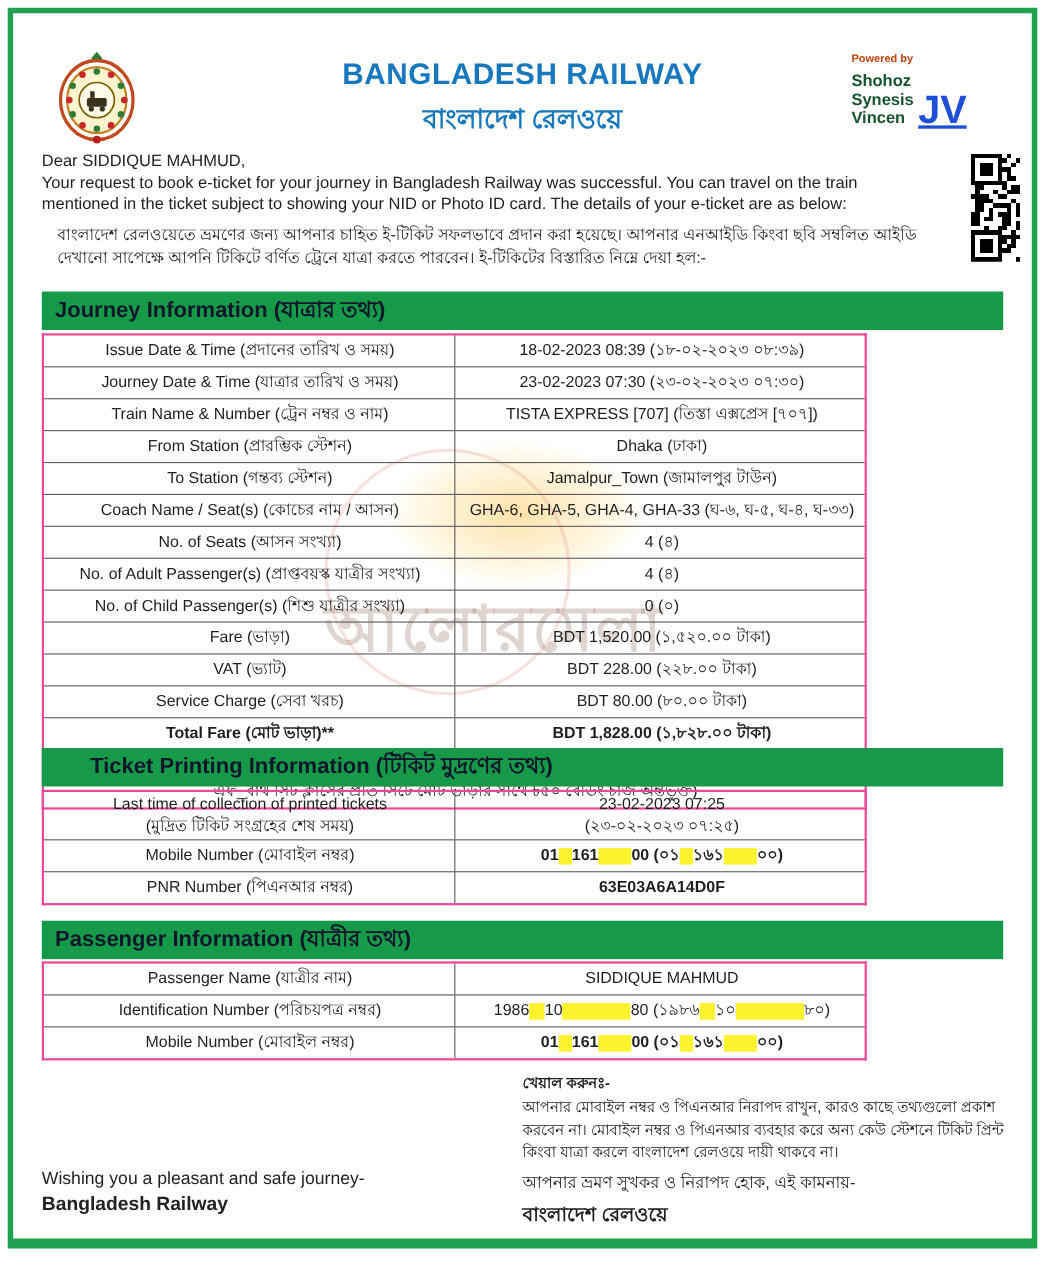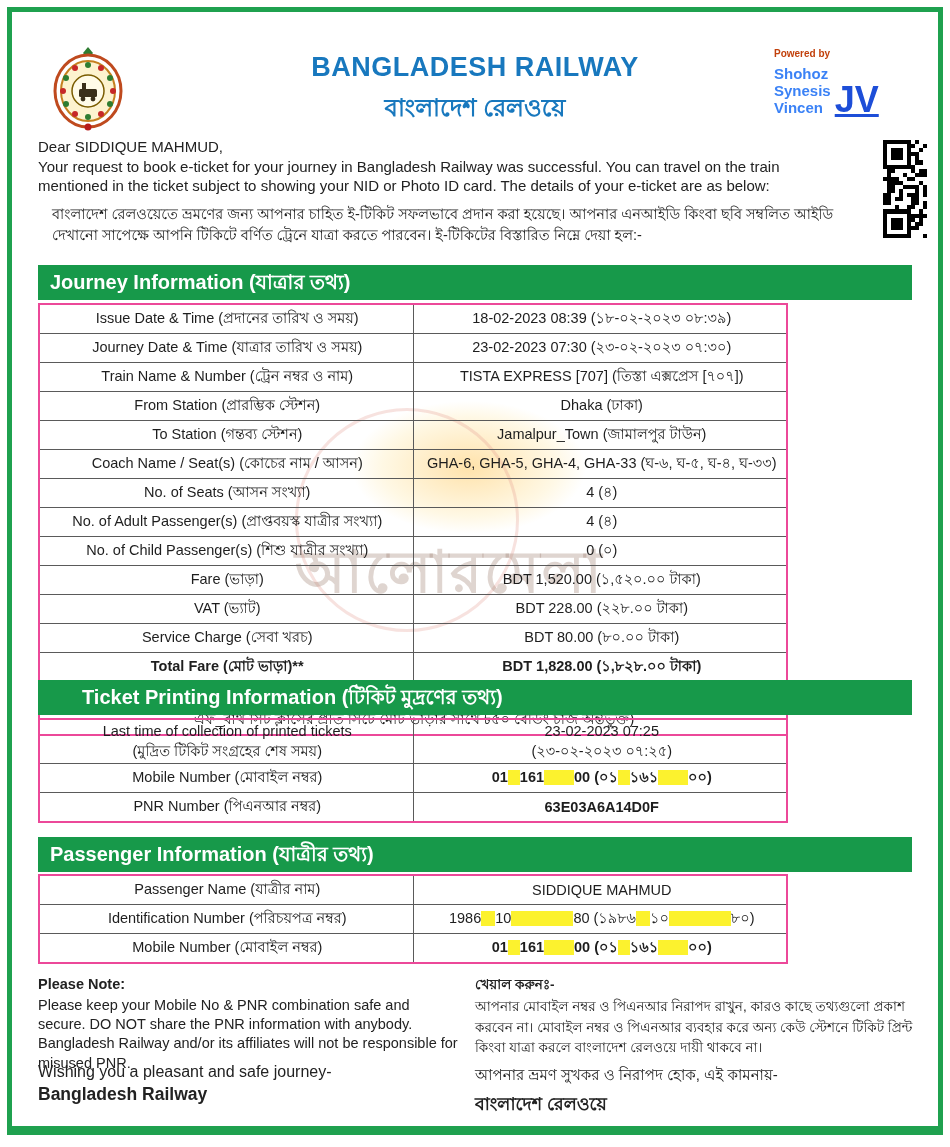--- a/index.html
+++ b/index.html
@@ -17,7 +17,7 @@
   .powered { position:absolute; left:762px; top:36px; width:165px; }
   .powered-by { font-size:10px; font-weight:bold; color:#c2410c; }
   .powered-row { display:flex; align-items:flex-end; margin-top:7px; }
-  .powered-lines { font-size:15px; font-weight:bold; color:#3b82f6; line-height:1.12; }
+  .powered-lines { font-size:15px; font-weight:bold; color:#14532d; line-height:1.12; }
   .powered-jv { font-size:36px; font-weight:bold; color:#1d4ed8; margin-left:4px; line-height:0.9;text-decoration:underline; }
 
   

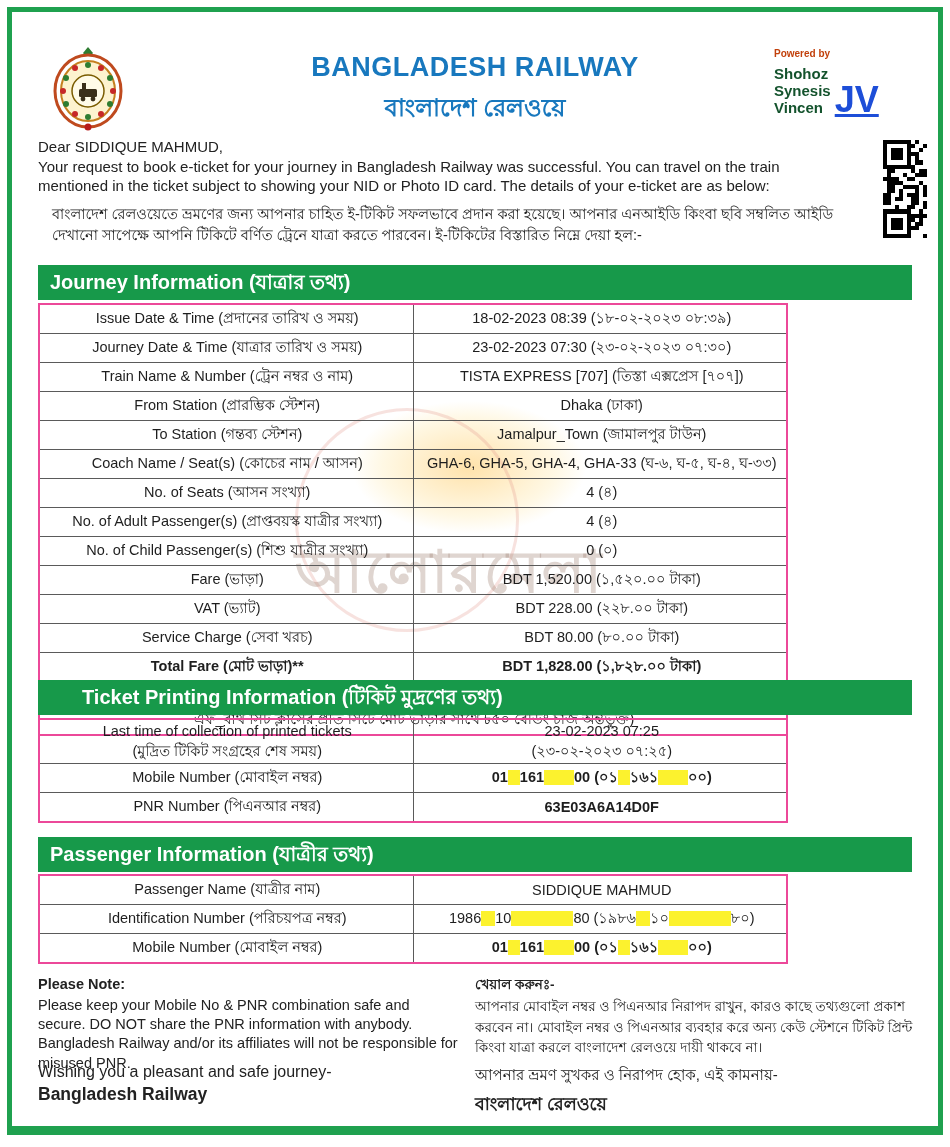--- a/index.html
+++ b/index.html
@@ -38,7 +38,7 @@
 
   
   .section-bar { position:absolute; left:26px; width:874px; height:35px; background:#17994a;
-    color:#ffffff; font-size:20px; font-weight:bold; line-height:35px; padding-left:12px; z-index:2; }
+    color:#0f172a; font-size:20px; font-weight:bold; line-height:35px; padding-left:12px; z-index:2; }
   .bar-journey { top:253px; }
   .bar-printing { top:668px;padding-left:44px; }
   .bar-passenger { top:825px; }

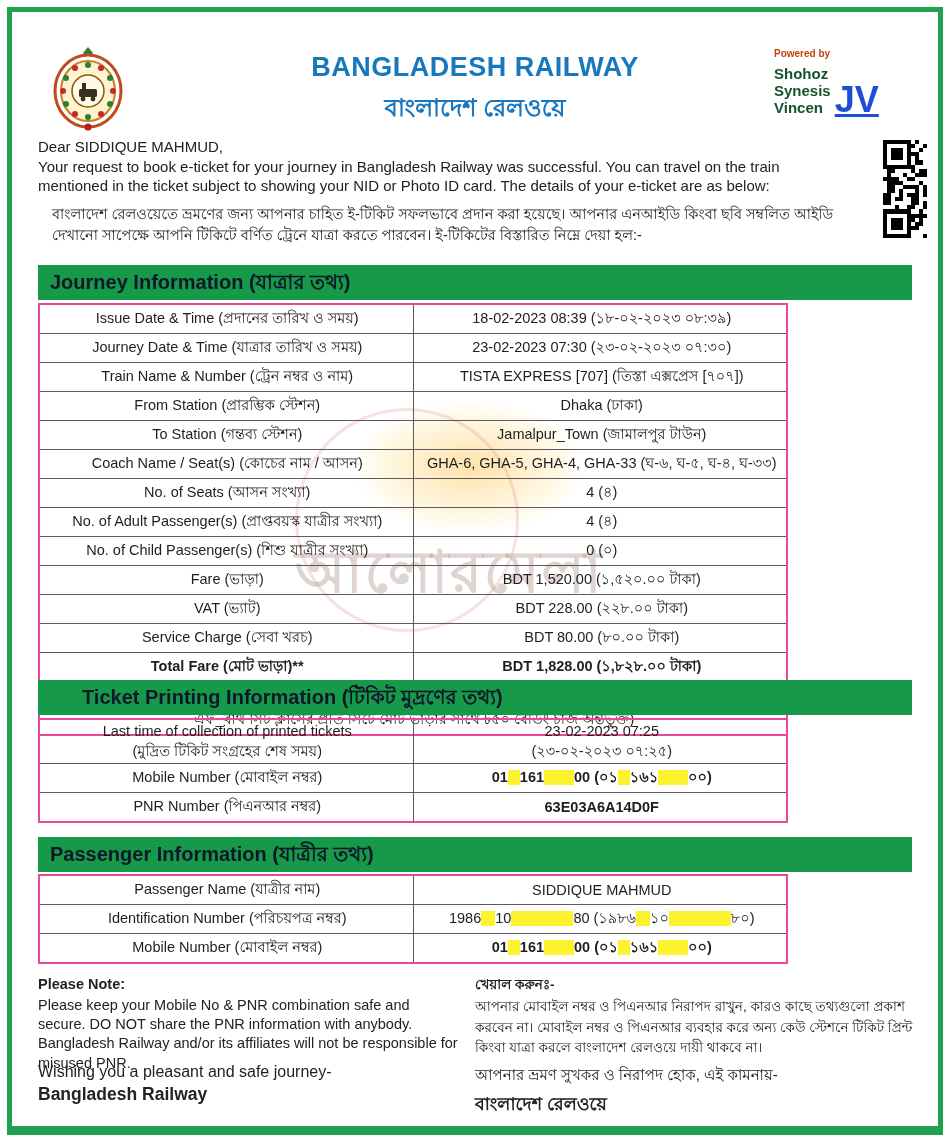--- a/index.html
+++ b/index.html
@@ -338,10 +338,6 @@
         </tbody>
       </table>
 
-      <div class="note-en">
-        <div class="note-title">Please Note:</div>
-        <div>Please keep your Mobile No &amp; PNR combination safe and secure. DO NOT share the PNR information with anybody. Bangladesh Railway and/or its affiliates will not be responsible for misused PNR.</div>
-      </div>
       <div class="note-bn">
         <div class="note-title">খেয়াল করুনঃ-</div>
         <div>আপনার মোবাইল নম্বর ও পিএনআর নিরাপদ রাখুন, কারও কাছে তথ্যগুলো প্রকাশ করবেন না। মোবাইল নম্বর ও পিএনআর ব্যবহার করে অন্য কেউ স্টেশনে টিকিট প্রিন্ট কিংবা যাত্রা করলে বাংলাদেশ রেলওয়ে দায়ী থাকবে না।</div>

